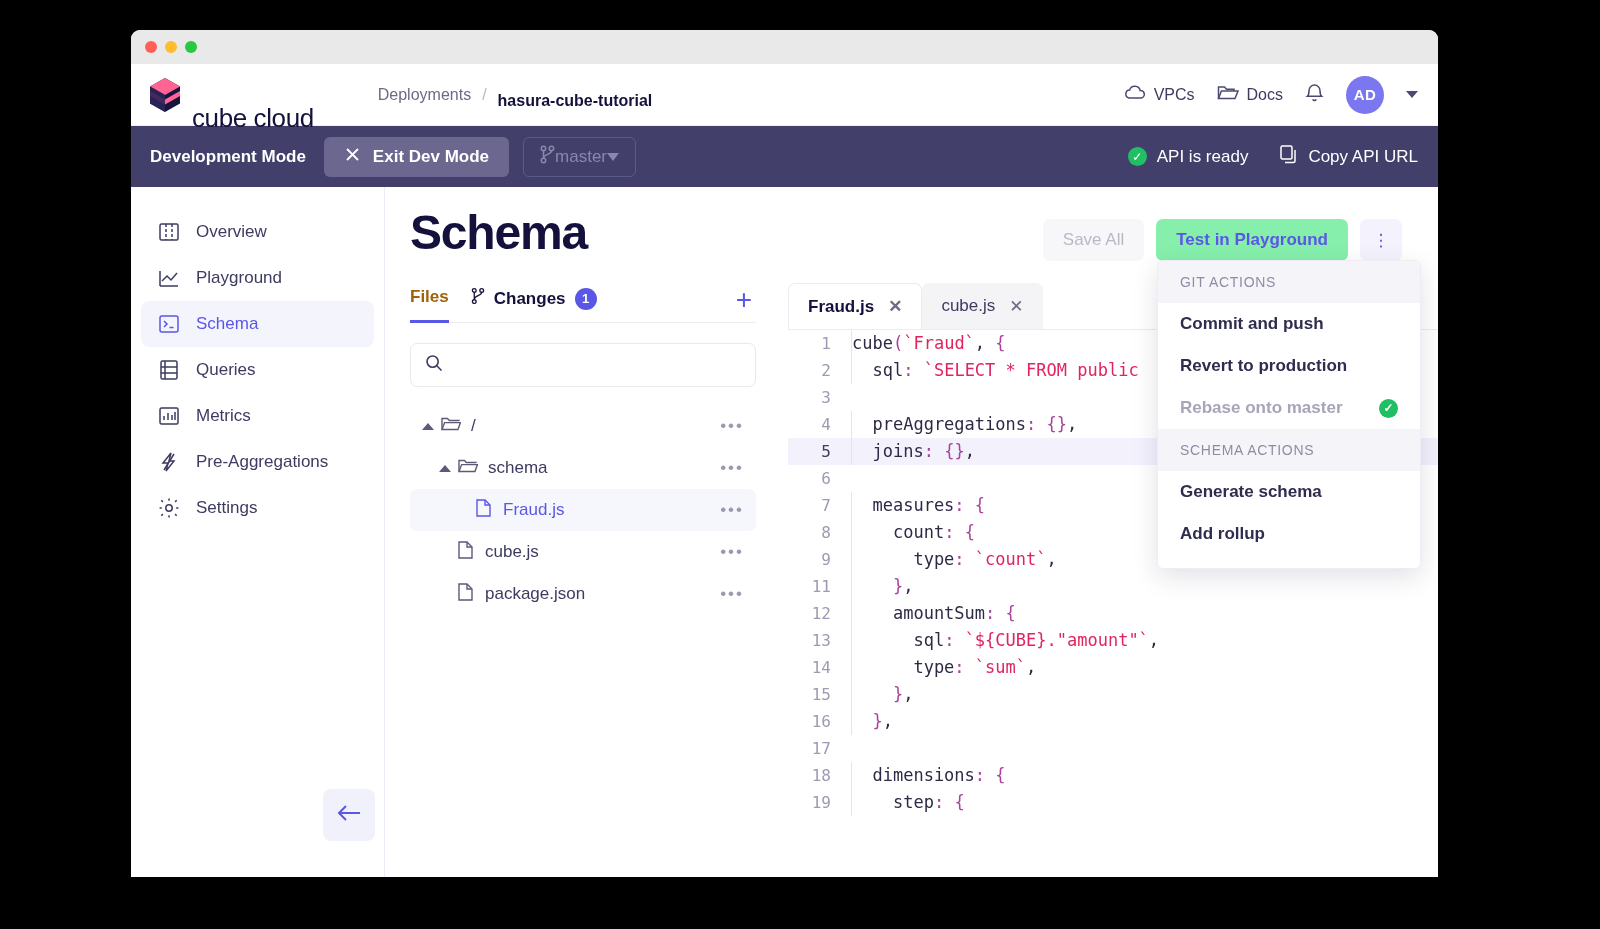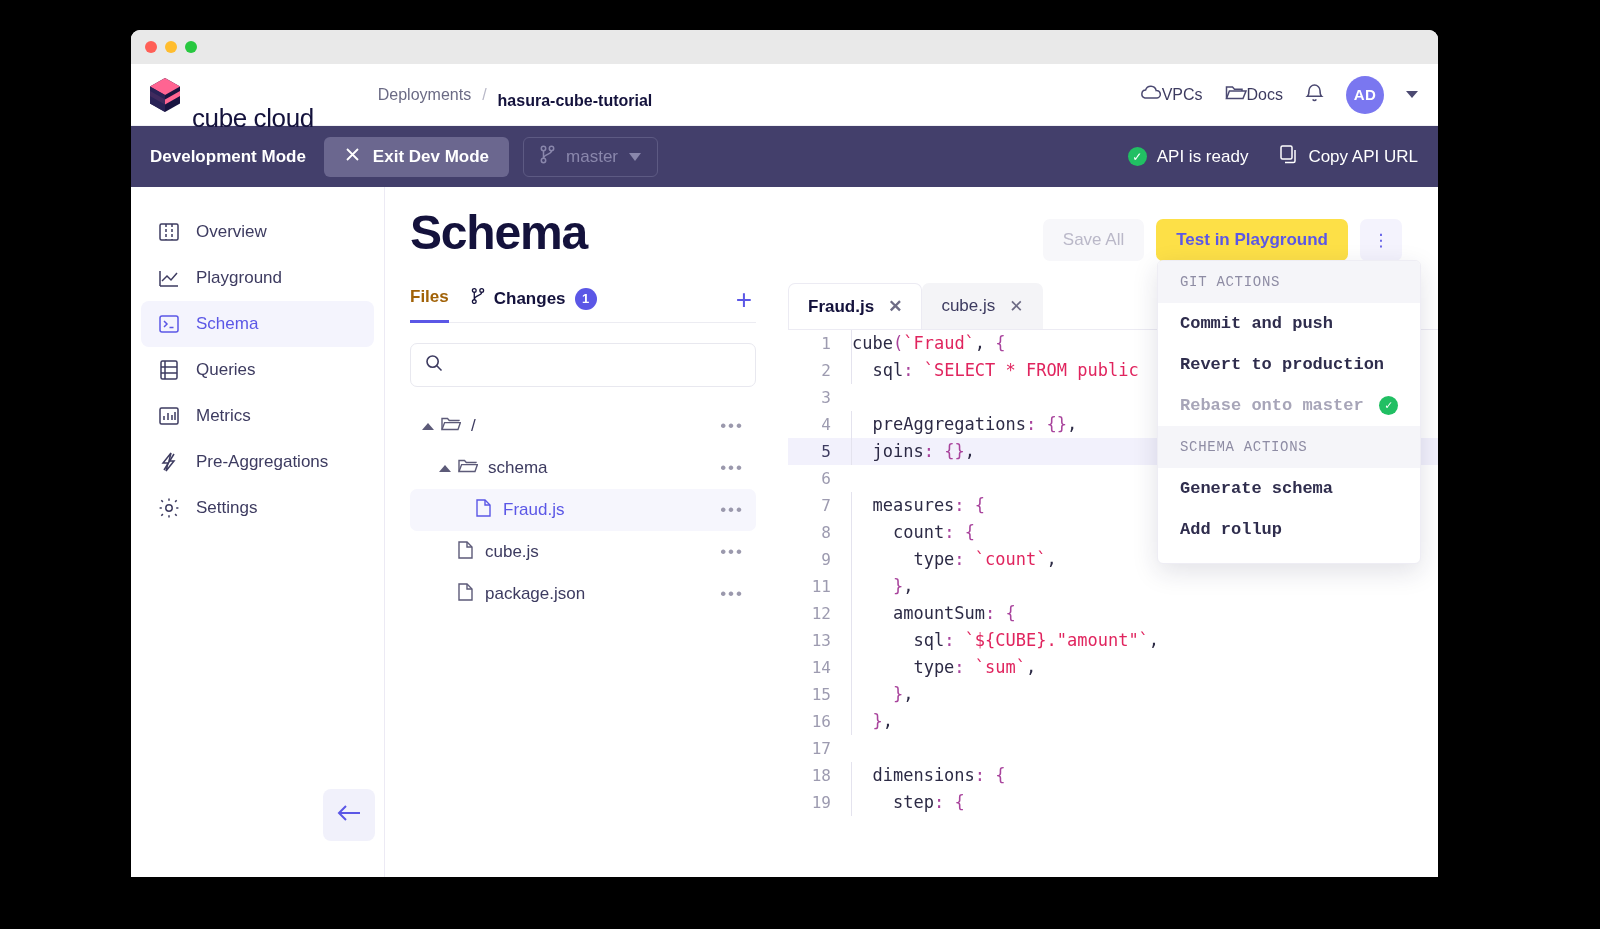--- a/index.html
+++ b/index.html
@@ -52,7 +52,7 @@
     padding-right: 20px;
   }
   .hr-item {
-    display: flex; align-items: center; gap: 0;
+    display: flex; align-items: center; gap: 8px;
     font-size: 16px; color: #3d3b60;
   }
   #avatar {

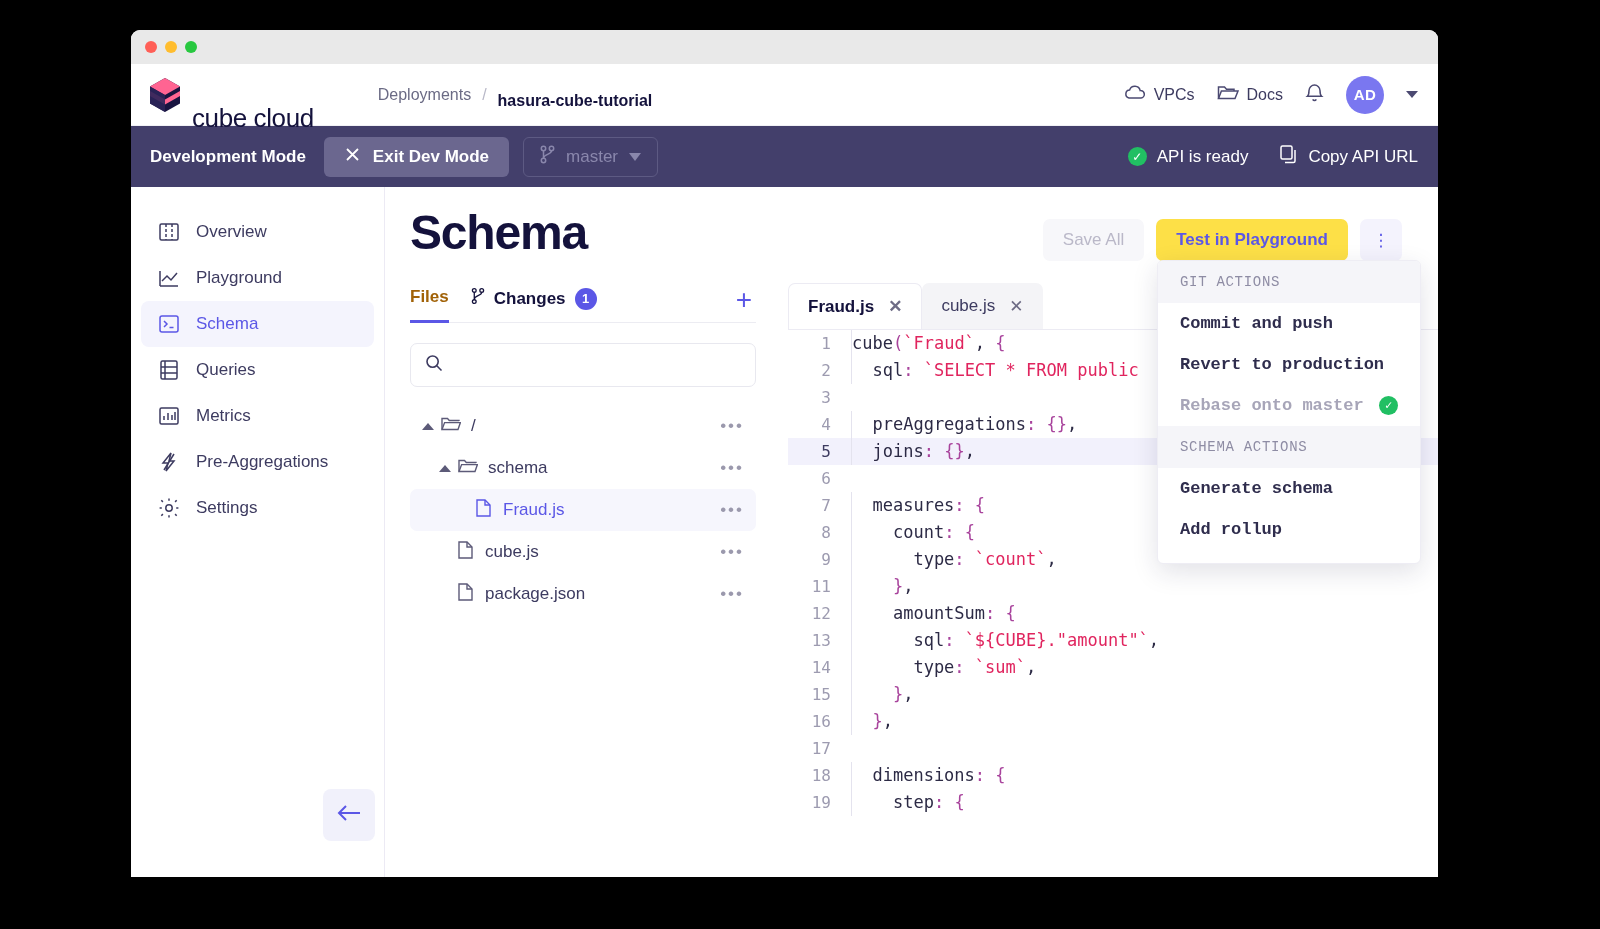--- a/index.html
+++ b/index.html
@@ -80,7 +80,7 @@
   }
   #branchsel {
     margin-left: 14px; border: 1px solid #5d5a83; border-radius: 6px;
-    height: 40px; display: flex; align-items: center; gap: 11px;
+    height: 40px; display: flex; align-items: center; 
     padding: 0 16px; font-size: 17px; color: #8a87ac;
   }
   #branchsel .caret {

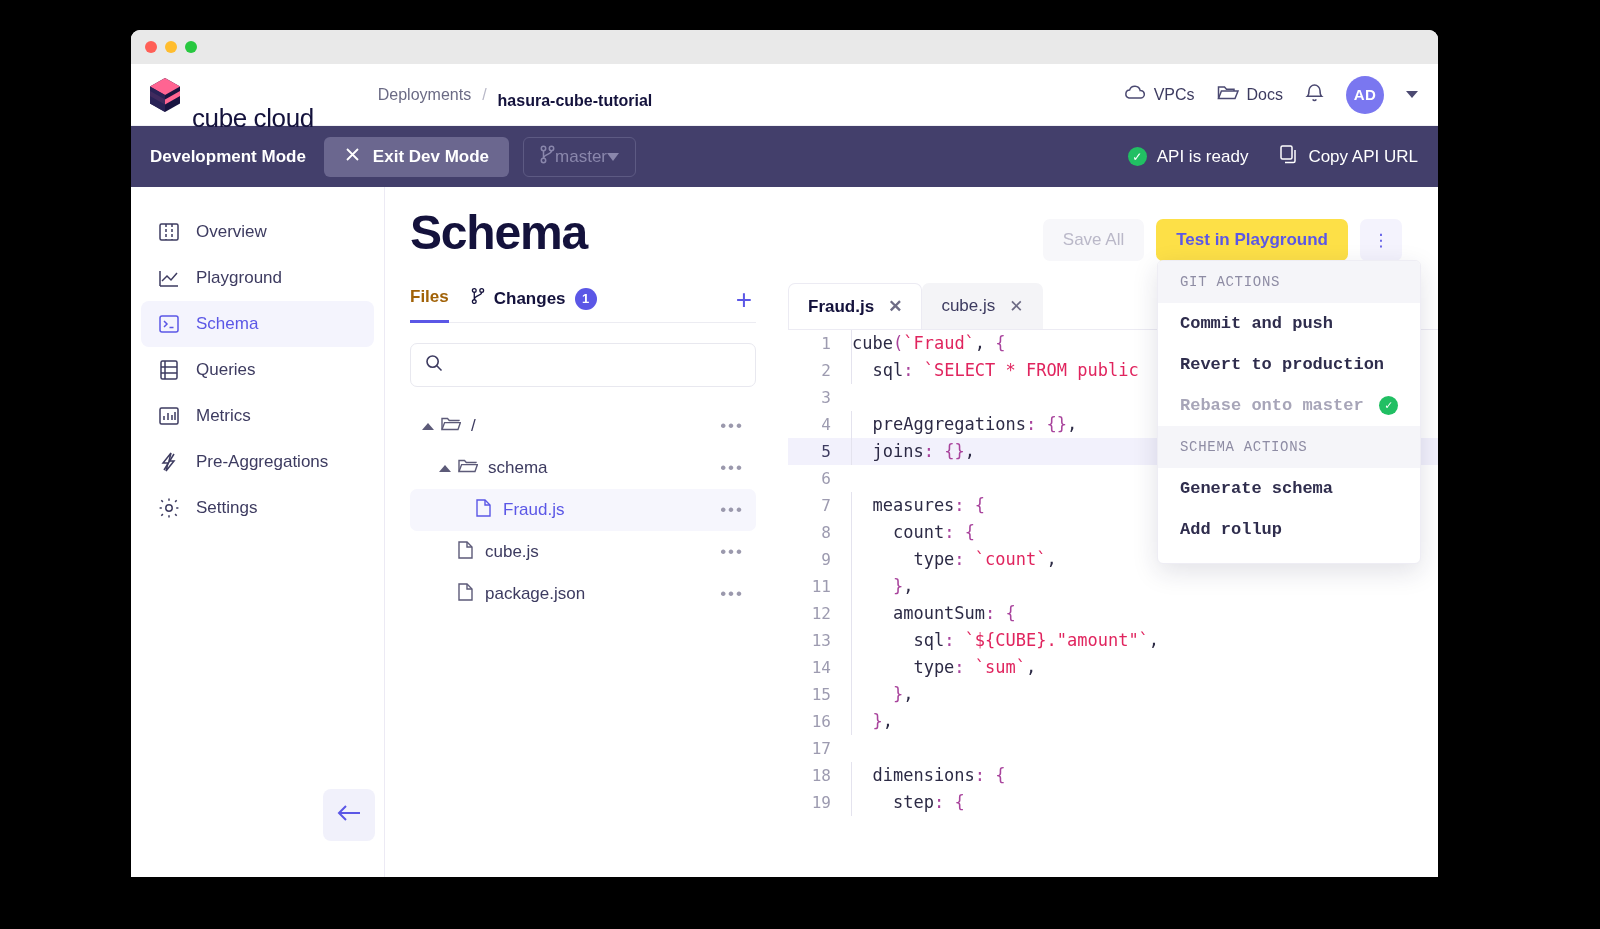--- a/index.html
+++ b/index.html
@@ -134,7 +134,7 @@
     justify-content: center; font-size: 17px; padding: 0 20px;
   }
   .btn.ghost { background: #f7f7fa; color: #bab8c8; }
-  .btn.primary { background: #fde047; color: #5b57e6; font-weight: 700; }
+  .btn.primary { background: #86efac; color: #5b57e6; font-weight: 700; }
   .btn.icon { background: #f4f3fd; width: 42px; padding: 0; color: #5b57e6; }
 
   

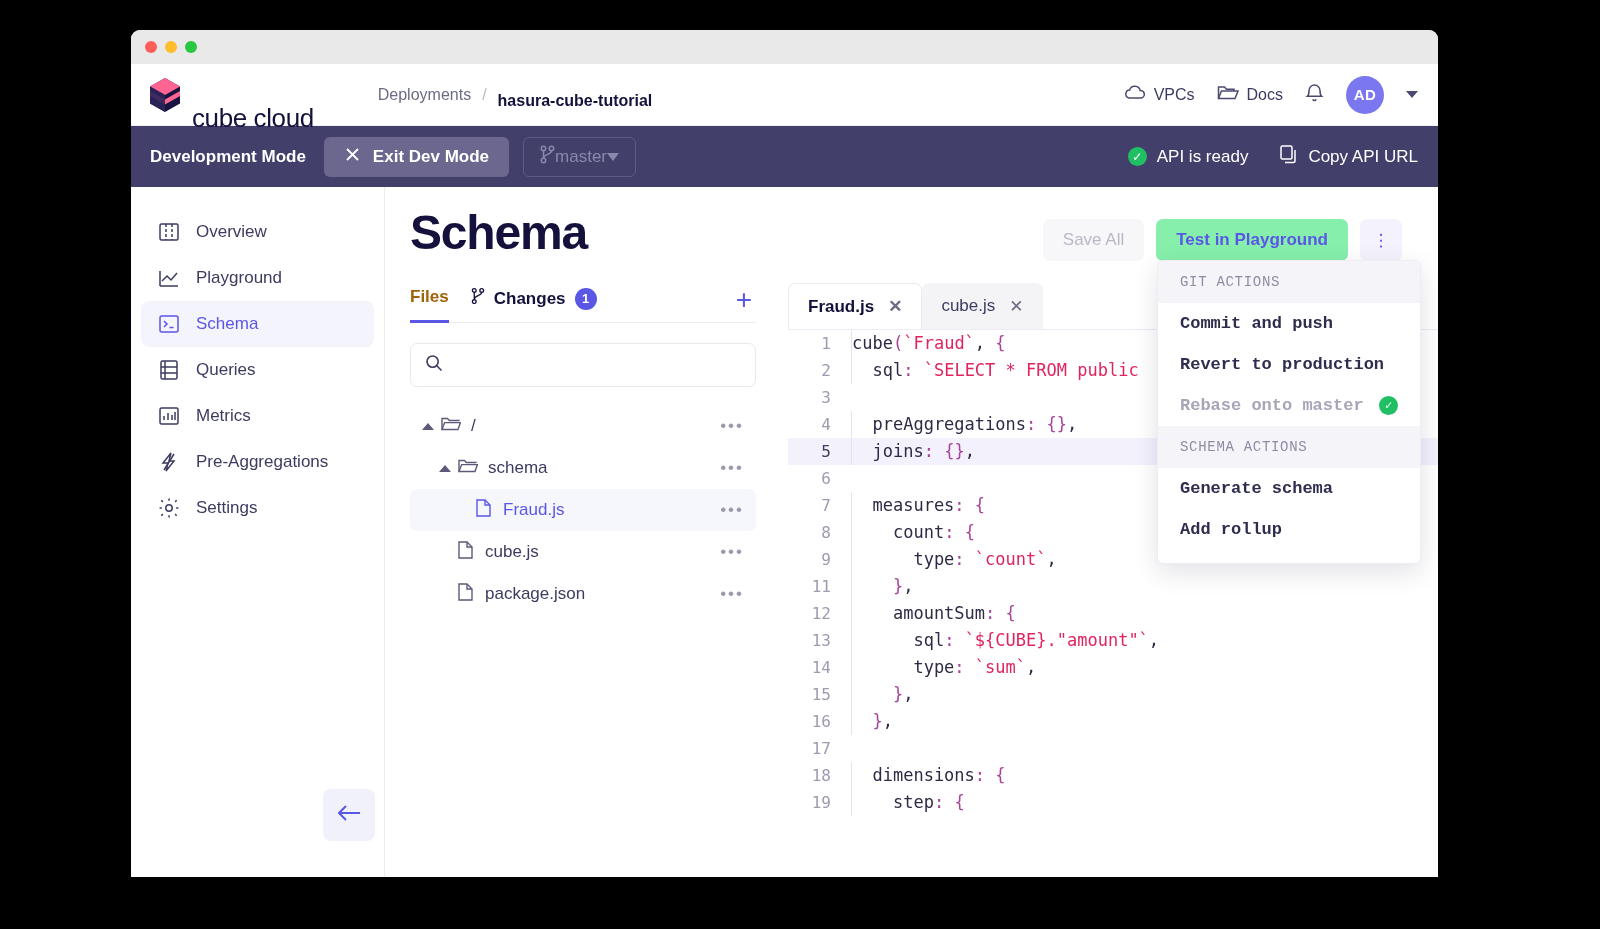--- a/index.html
+++ b/index.html
@@ -212,7 +212,7 @@
     position: absolute; right: 17px; top: 73px; width: 264px;
     background: #fff; border: 1px solid #eeedf4; border-radius: 6px;
     box-shadow: 0 8px 26px rgba(30,28,70,.13);
-    overflow: hidden; z-index: 40; font-family: Liberation Mono, monospace;
+    overflow: hidden; z-index: 40;
   }
   .mhead {
     background: #f5f5f9; font-size: 14px; letter-spacing: .7px;

